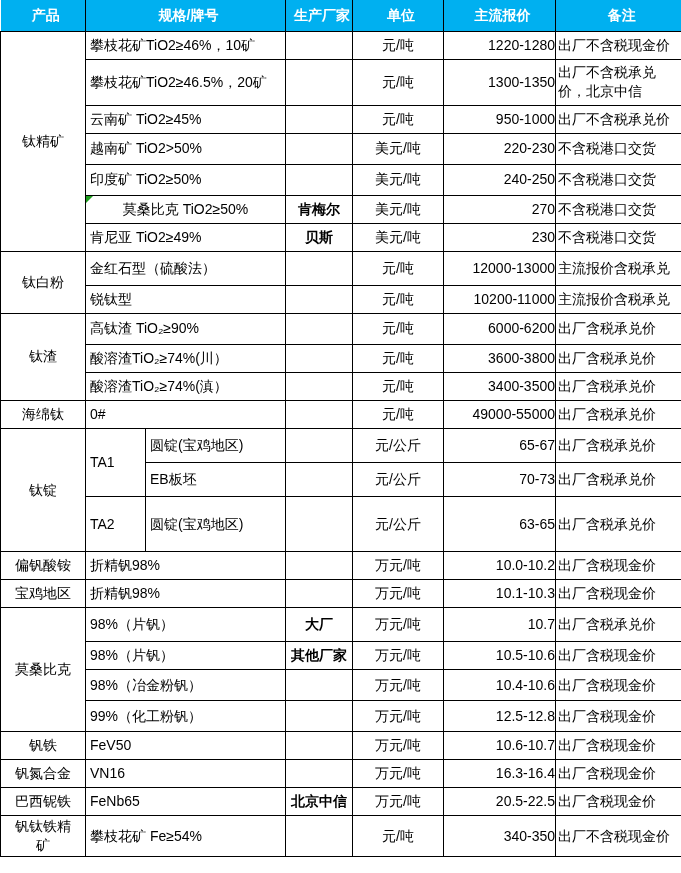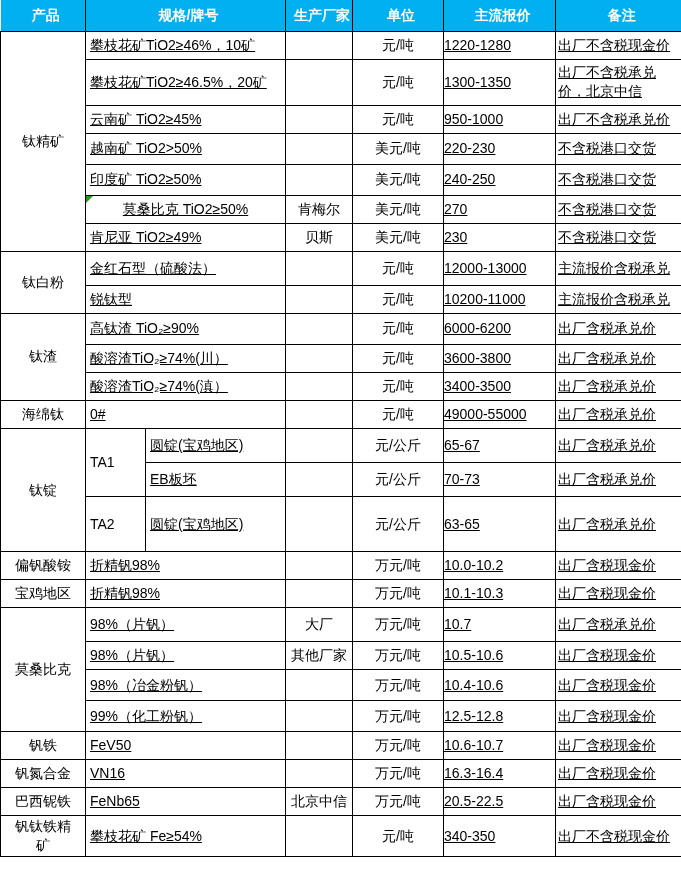--- a/index.html
+++ b/index.html
@@ -37,7 +37,7 @@
   thead th:first-child { border-left: none; }
   thead th:last-child  { border-right: none; }
   td.product { text-align: center; padding: 1px 8px; }
-  td.spec    { text-align: left;  padding: 2px 4px; text-decoration: underline; }
+  td.spec    { text-align: left;  padding: 2px 4px; }
   td.grade   { text-align: left;  padding: 18px 4px; }
   td.mfr     { text-align: center; padding: 1px 1px; }
   td.unit    { text-align: center; margin-left: 27px; }

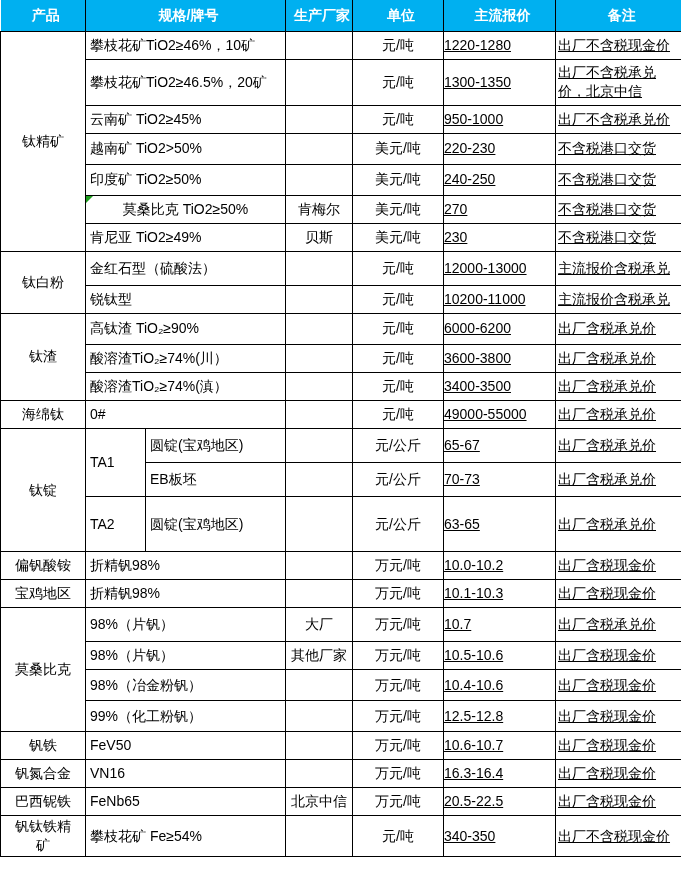--- a/index.html
+++ b/index.html
@@ -41,7 +41,7 @@
   td.grade   { text-align: left;  padding: 18px 4px; }
   td.mfr     { text-align: center; padding: 1px 1px; }
   td.unit    { text-align: center; margin-left: 27px; }
-  td.price   { text-align: left; text-decoration: underline; }
+  td.price   { text-align: right; }
   td.note    { text-align: left; padding: 2px 2px; text-decoration: underline; }
   tr.h28 { height: 28px; }
   tr.h31 { height: 31px; }

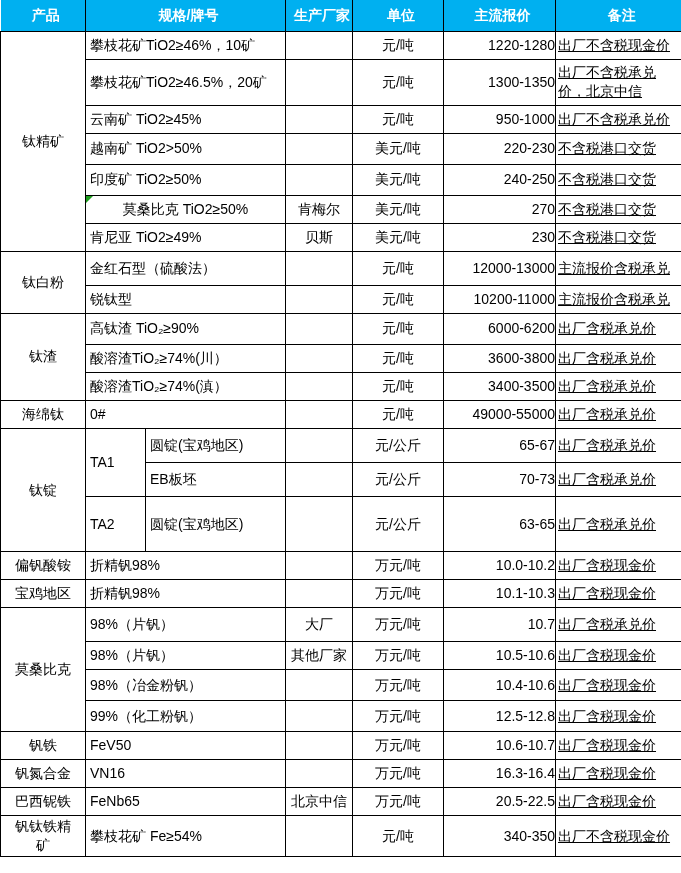--- a/index.html
+++ b/index.html
@@ -42,7 +42,7 @@
   td.mfr     { text-align: center; padding: 1px 1px; }
   td.unit    { text-align: center; margin-left: 27px; }
   td.price   { text-align: right; }
-  td.note    { text-align: left; padding: 2px 2px; text-decoration: underline; }
+  td.note    { text-align: left; padding: 2px 2px; }
   tr.h28 { height: 28px; }
   tr.h31 { height: 31px; }
   tr.h34 { height: 34px; }

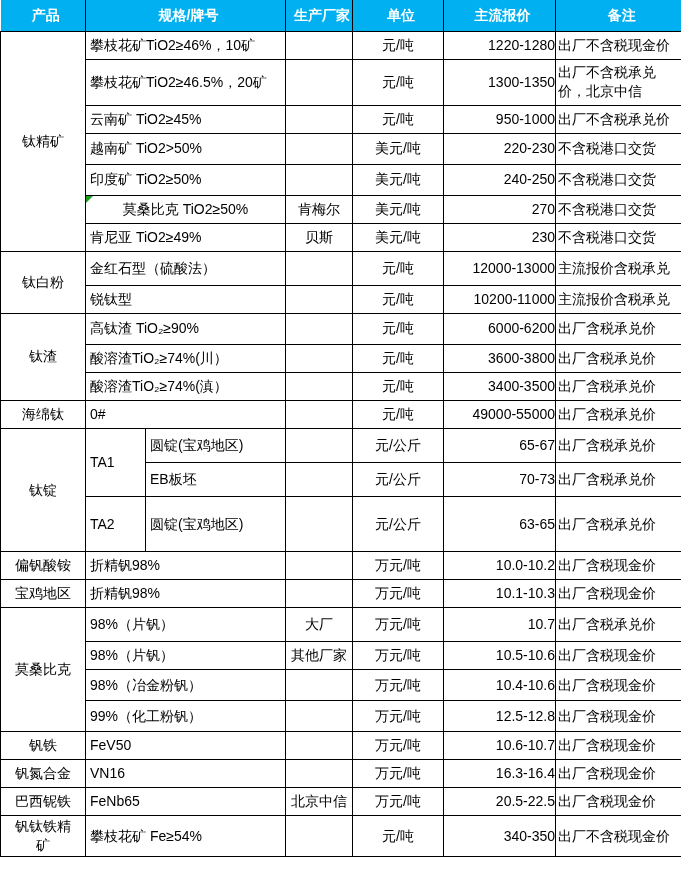--- a/index.html
+++ b/index.html
@@ -39,7 +39,7 @@
   td.product { text-align: center; padding: 1px 8px; }
   td.spec    { text-align: left;  padding: 2px 4px; }
   td.grade   { text-align: left;  padding: 18px 4px; }
-  td.mfr     { text-align: center; padding: 1px 1px; }
+  td.mfr     { text-align: center; padding: 1px 1px; font-weight: bold; }
   td.unit    { text-align: center; margin-left: 27px; }
   td.price   { text-align: right; }
   td.note    { text-align: left; padding: 2px 2px; }

